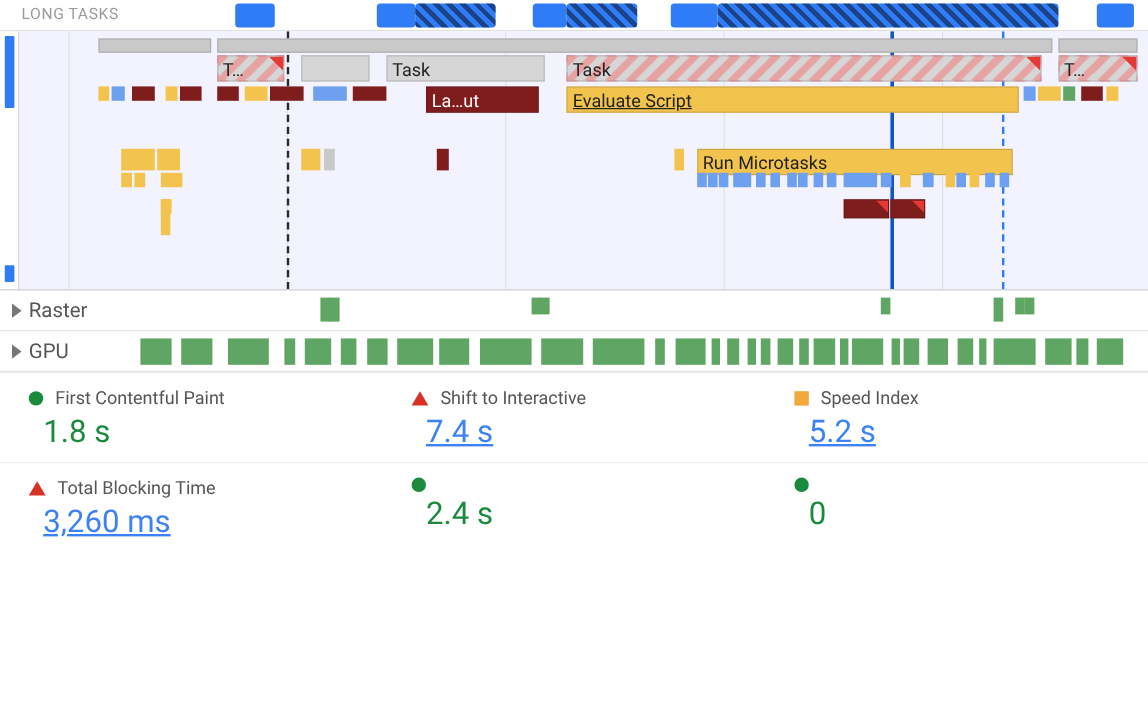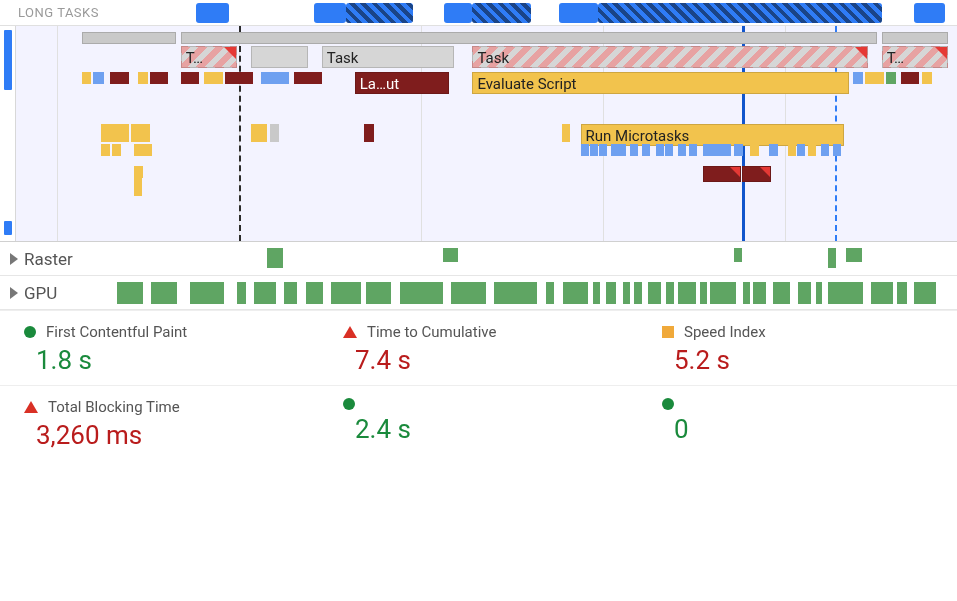--- a/index.html
+++ b/index.html
@@ -100,7 +100,7 @@
 
   <div class="flame-track" id="lane-2" style="top:46px">
       <div class="flame-item c-layout" style="left: 36%; width: 10%;">La…ut</div>
-      <div class="flame-item c-script" style="left: 48.5%; width: 40%;">Evaluate Script</div>
+      <div class="flame-item c-script" style="left: 48.5%; width: 40%; text-decoration: underline;">Evaluate Script</div>
     </div>
 
   <div class="flame-track" id="lane-3" style="top:72px">

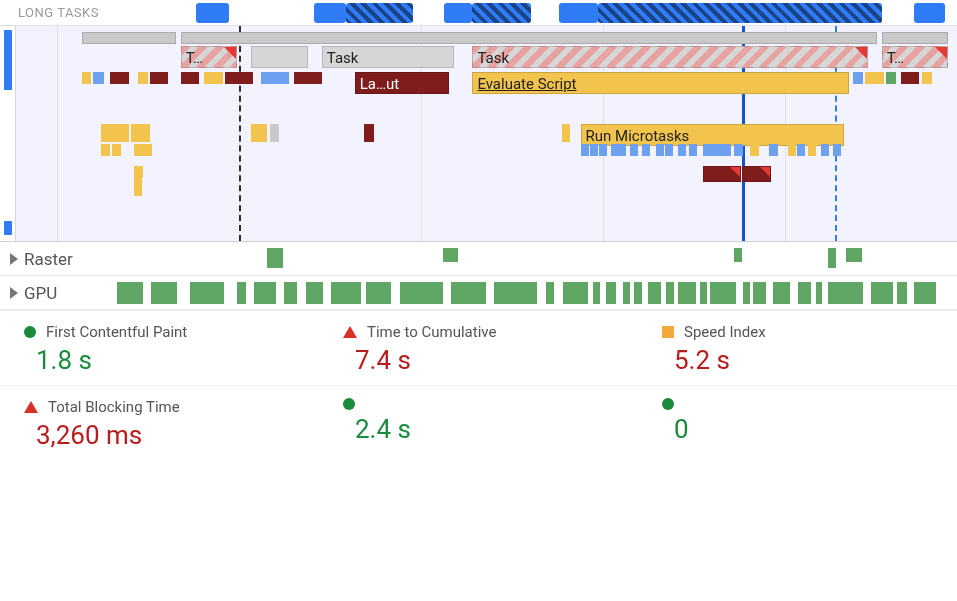--- a/index.html
+++ b/index.html
@@ -241,7 +241,7 @@
     <div class="metric">
       <div class="metric-head">
         <span class="m-icon tri-red"></span>
-        <span>Time to Cumulative</span>
+        <span>Shift to Interactive</span>
       </div>
       <div class="metric-val val-red">7.4 s</div>
     </div>

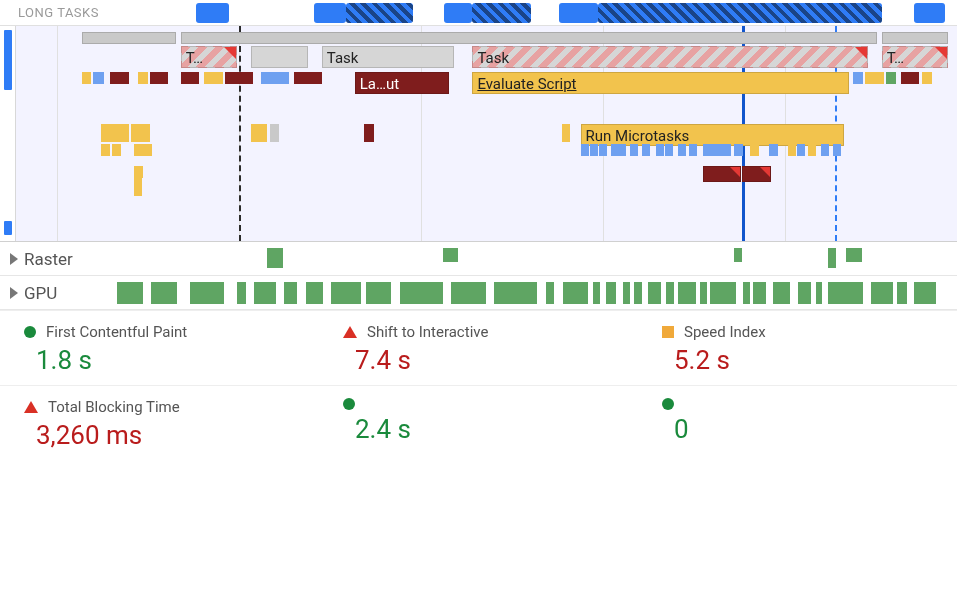--- a/index.html
+++ b/index.html
@@ -49,7 +49,7 @@
   .m-icon.tri-red { width:0; height:0; border-left:7px solid transparent; border-right:7px solid transparent; border-bottom:12px solid #d93025; }
   .metric-val { font-size:26px; margin-top:4px; font-weight:400;margin-left:12px; }
   .val-green { color:#1a8a3c; }
-  .val-red { color:#b91c1c; }
+  .val-red { color:#3b82f6;text-decoration:underline; }
 </style>
 </head>
 <body>

